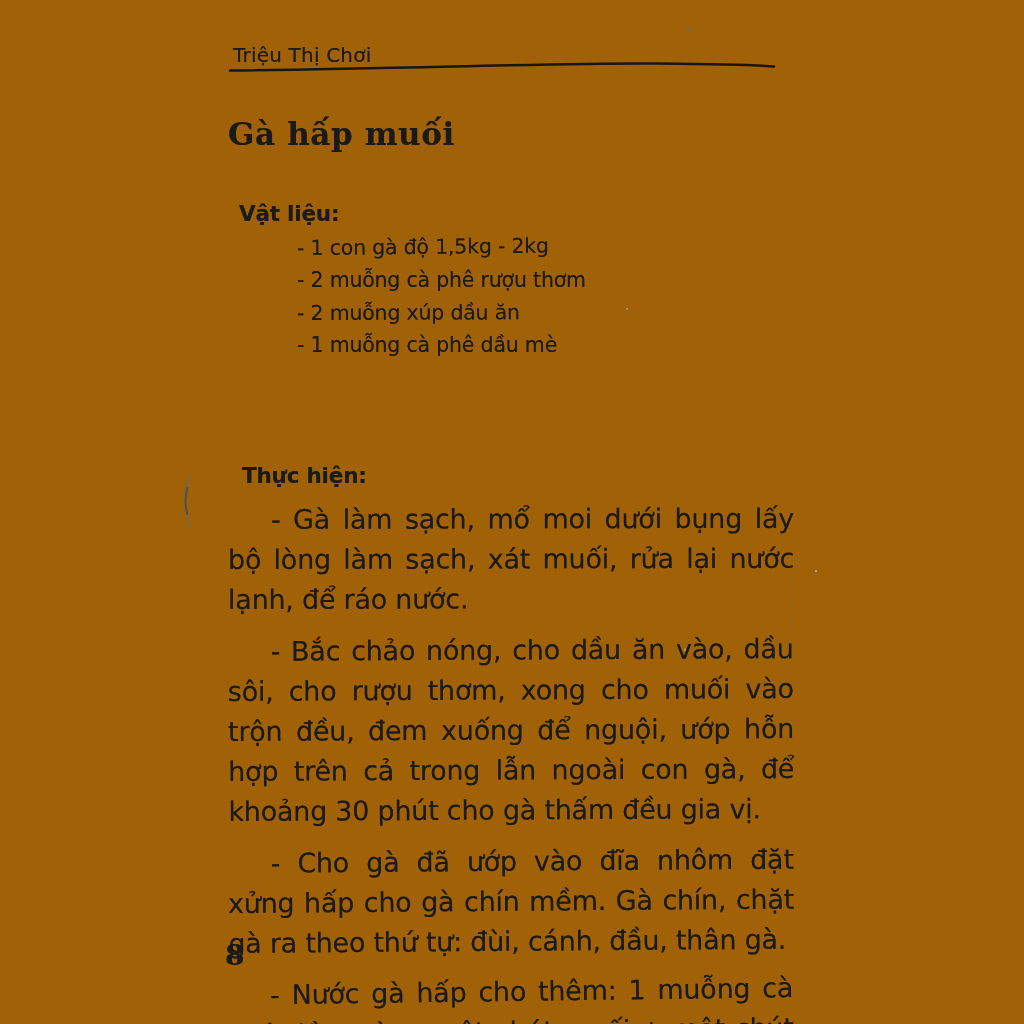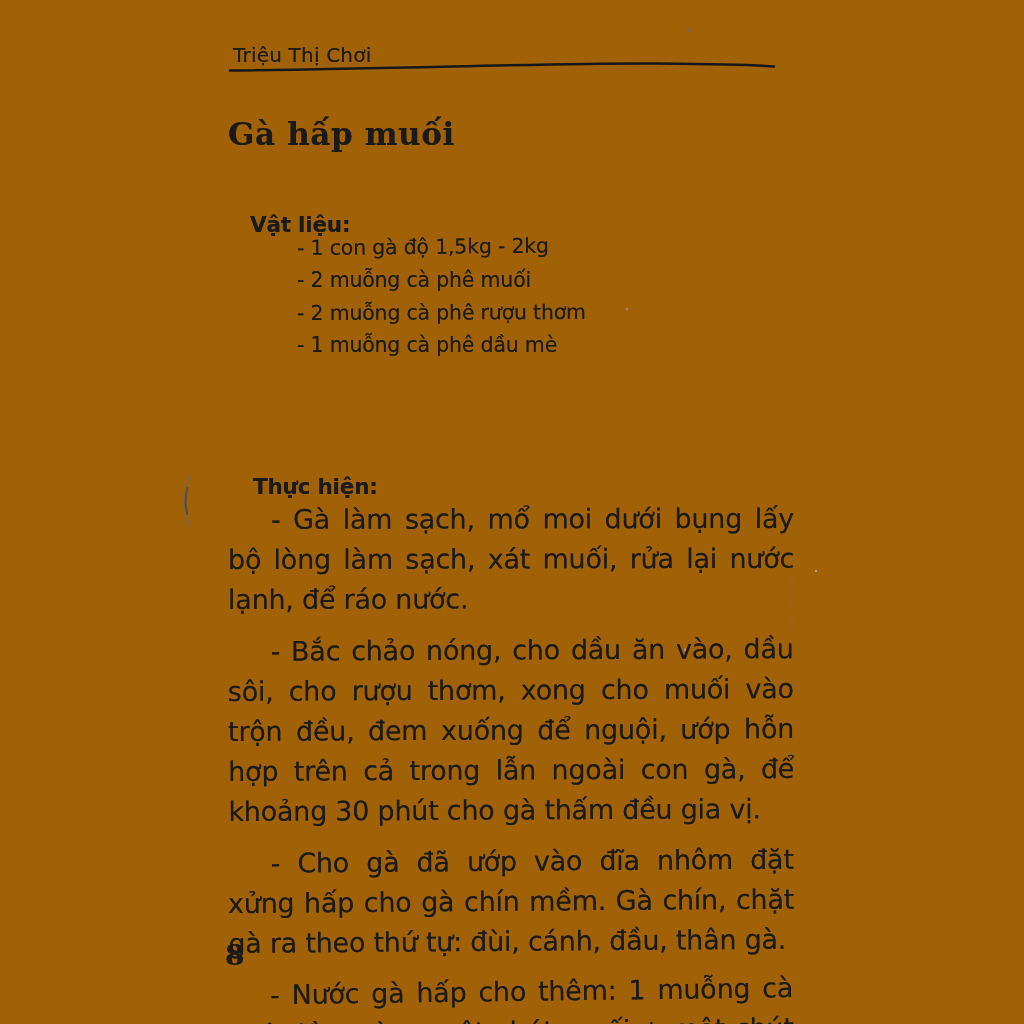--- a/index.html
+++ b/index.html
@@ -51,7 +51,7 @@
   
   .sec-heading {
     position: absolute;
-    margin: 17px;
+    margin: 6px;
     font-size: 21.5px;
     font-weight: 700;
     letter-spacing: -0.2px;

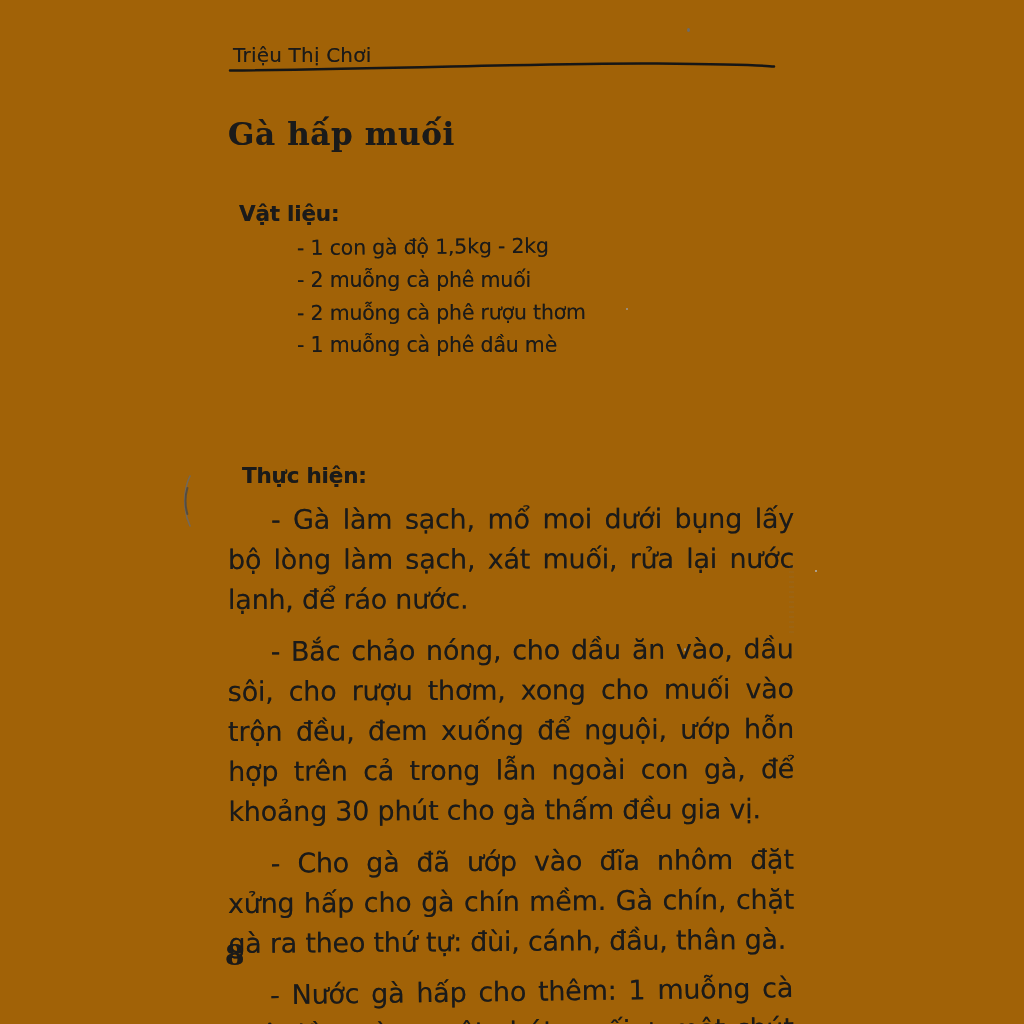--- a/index.html
+++ b/index.html
@@ -150,7 +150,6 @@
 
   <ul class="ingredients">
     <li>- 1 con gà độ 1,5kg - 2kg</li>
-    <li>- 2 muỗng cà phê muối</li>
     <li>- 2 muỗng cà phê rượu thơm</li>
     <li>- 1 muỗng cà phê dầu mè</li>
   </ul>

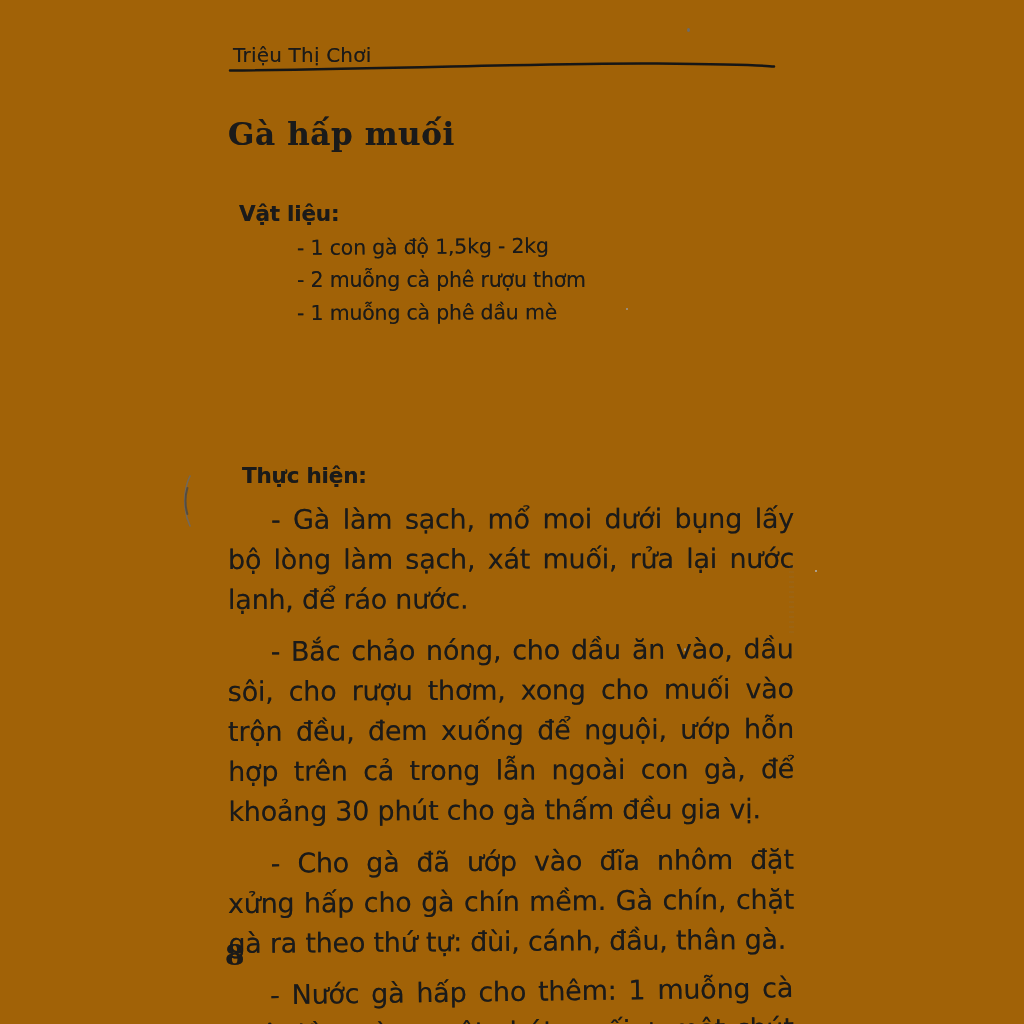--- a/index.html
+++ b/index.html
@@ -151,6 +151,7 @@
   <ul class="ingredients">
     <li>- 1 con gà độ 1,5kg - 2kg</li>
     <li>- 2 muỗng cà phê rượu thơm</li>
+    <li>- 2 muỗng xúp dầu ăn</li>
     <li>- 1 muỗng cà phê dầu mè</li>
   </ul>
 

